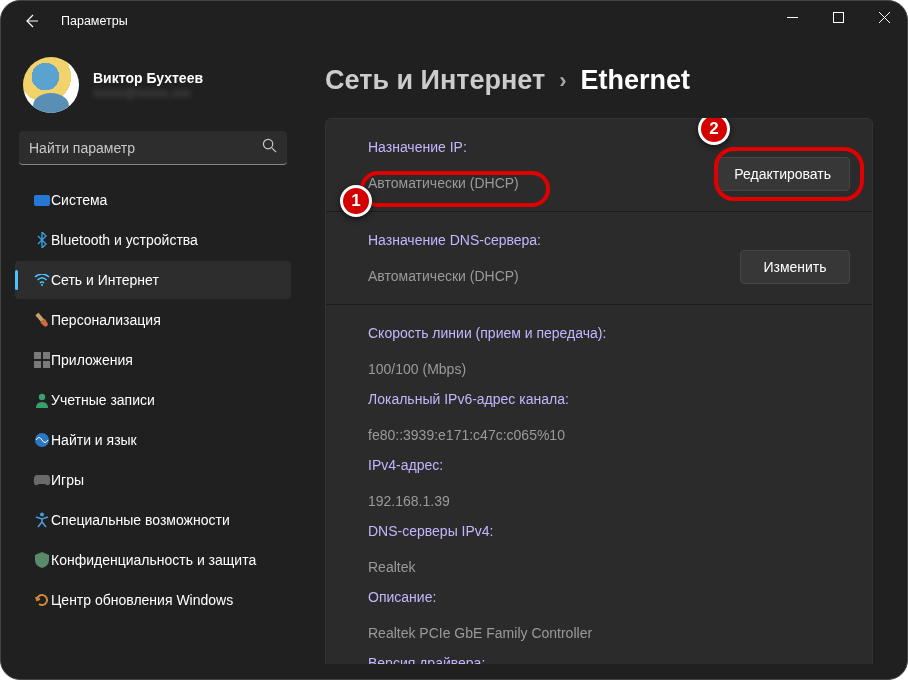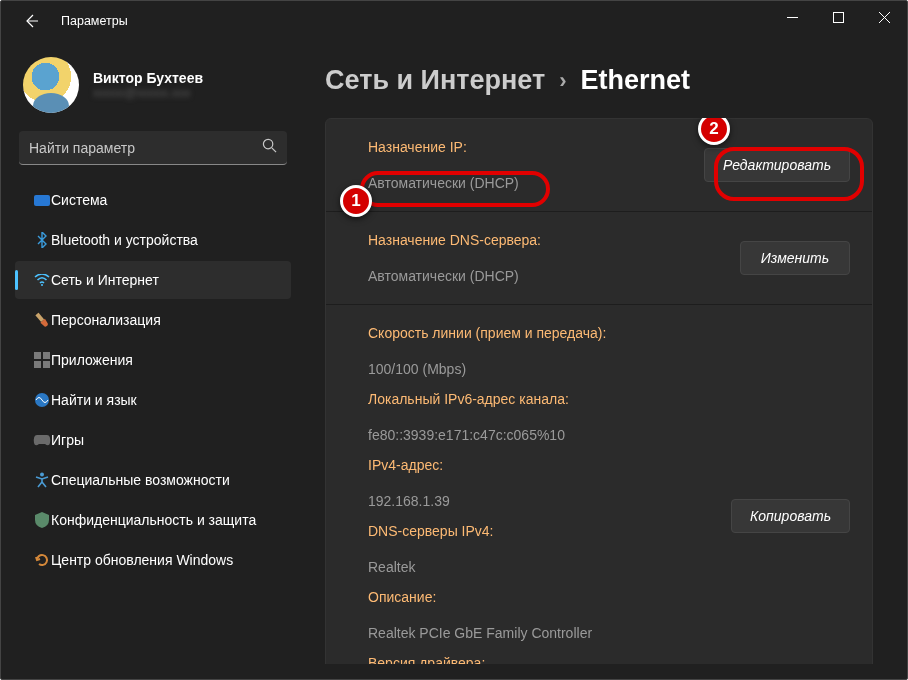--- a/index.html
+++ b/index.html
@@ -5,7 +5,7 @@
   * { box-sizing: border-box; margin: 0; padding: 0; font-family: "Segoe UI", Arial, sans-serif; }
   body { background: #fff; }
   .window {
-    width: 908px; height: 680px; background: #202020; border: 1px solid #444; border-radius: 2px;
+    width: 908px; height: 680px; background: #202020; border: 1px solid #444; border-radius: 20px;
     position: relative; color: #fff; overflow: hidden; margin: 0 auto;
   }
   .titlebar { height: 40px; display: flex; align-items: center; }

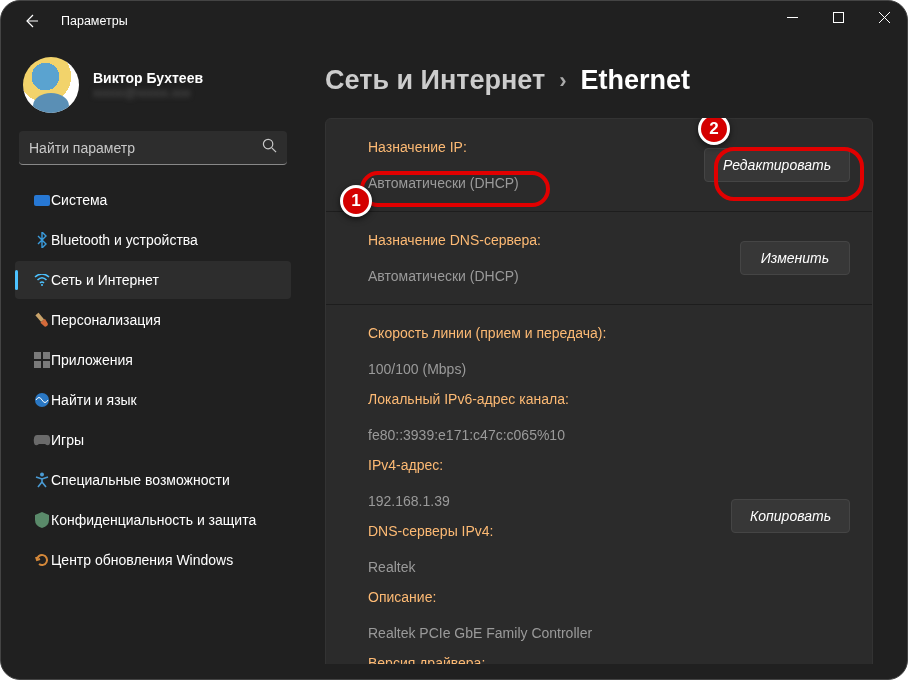--- a/index.html
+++ b/index.html
@@ -43,7 +43,7 @@
   .section { display:flex; padding: 20px 22px 20px 42px; border-bottom:1px solid #1d1d1d; }
   .section:last-child { border-bottom:none; }
   .sect-info { flex:1; min-width:0; }
-  .label { font-size:14px; color:#fdba74; margin-bottom:6px; }
+  .label { font-size:14px; color:#c4b5fd; margin-bottom:6px; }
   .value { font-size:14px; color:#9a9a9a; margin-bottom: 14px; margin-top: 20px; }
   .value:last-child { margin-bottom:0; }
   .sect-action { width: 150px; display:flex; align-items:center; justify-content:flex-end;font-style:italic; }

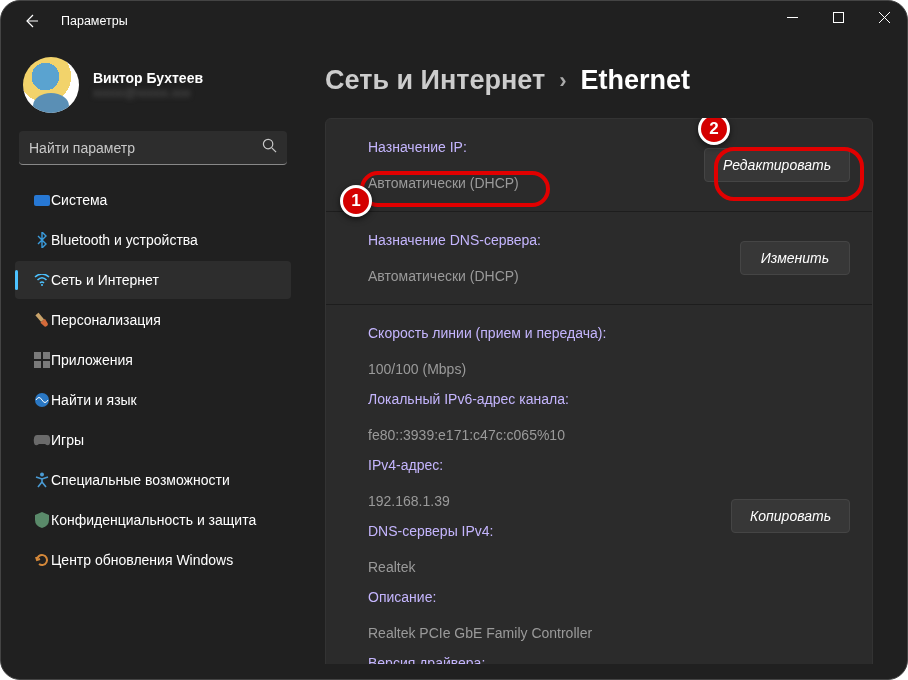--- a/index.html
+++ b/index.html
@@ -46,7 +46,7 @@
   .label { font-size:14px; color:#c4b5fd; margin-bottom:6px; }
   .value { font-size:14px; color:#9a9a9a; margin-bottom: 14px; margin-top: 20px; }
   .value:last-child { margin-bottom:0; }
-  .sect-action { width: 150px; display:flex; align-items:center; justify-content:flex-end;font-style:italic; }
+  .sect-action { width: 150px; display:flex; align-items:flex-end; justify-content:flex-end; }
   .btn { height:34px; padding:0 18px; background:#373737; border:1px solid #454545; border-radius:4px; color:#fff; font-size:14px; cursor:pointer; display:flex; align-items:center; justify-content:center; min-width:110px; }
   .highlight1 { position:absolute; border:4px solid #e10000; border-radius:20px; pointer-events:none; z-index:5; }
   .callout { width:32px; height:32px; border-radius:50%; background:#d40000; border:3px solid #fff; box-shadow:0 2px 6px rgba(0,0,0,0.6); display:flex; align-items:center; justify-content:center; color:#fff; font-weight:700; font-size:17px; position:absolute; z-index:6; pointer-events:none; }

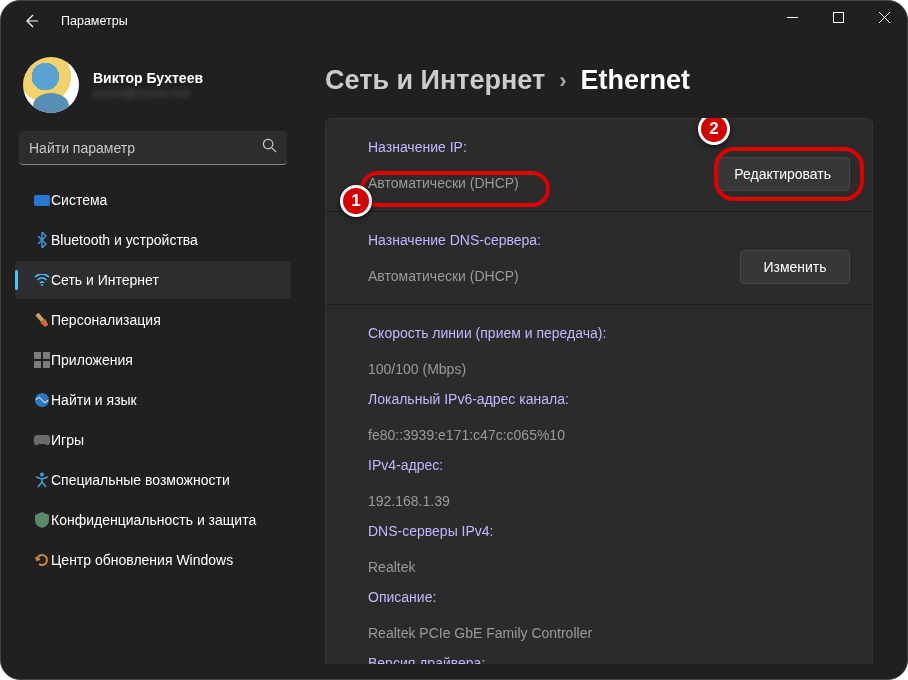--- a/index.html
+++ b/index.html
@@ -155,6 +155,15 @@
         <div class="nav-item">
           <span class="nav-icon">
               <svg width="16" height="16" viewBox="0 0 16 16">
+                <circle cx="8" cy="5" r="3.2" fill="#3aa06a"></circle>
+                <path d="M2 16 Q2 10 8 10 Q14 10 14 16 Z" fill="#3aa06a"></path>
+              </svg>
+            </span>
+          <span>Учетные записи</span>
+        </div>
+        <div class="nav-item">
+          <span class="nav-icon">
+              <svg width="16" height="16" viewBox="0 0 16 16">
                 <circle cx="8" cy="8" r="7" fill="#2a78c4"></circle>
                 <path d="M2 8 Q5 3 8 8 Q11 13 14 8" stroke="#fff" stroke-width="1" fill="none"></path>
               </svg>

